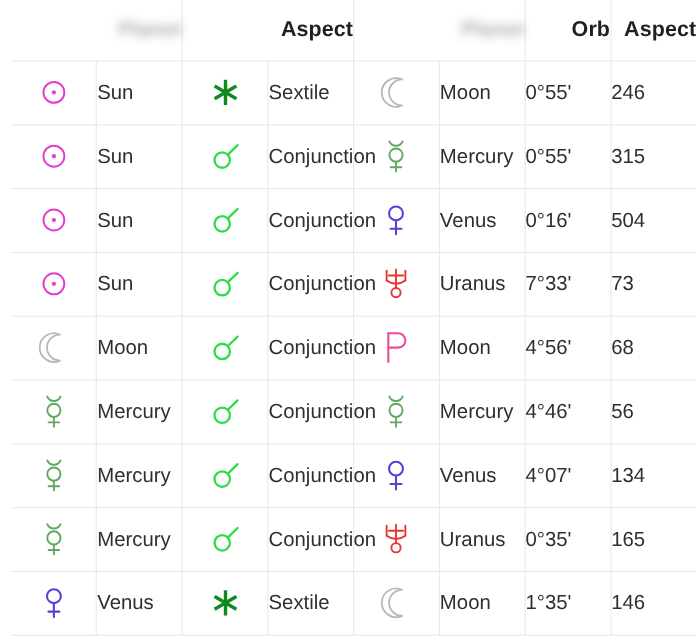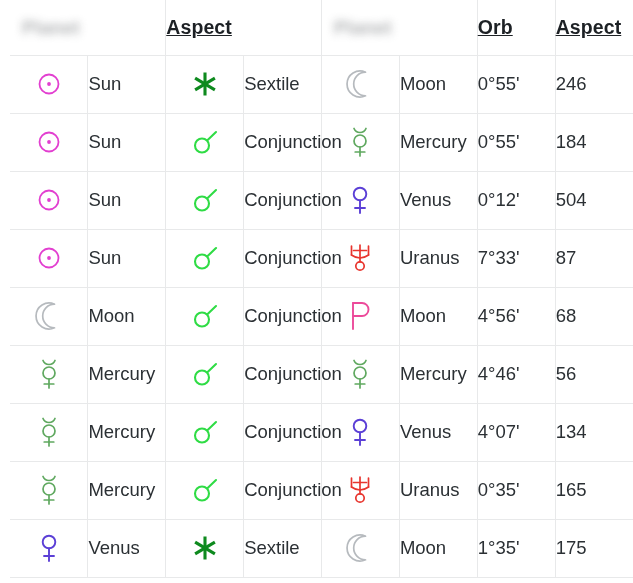--- a/index.html
+++ b/index.html
@@ -45,14 +45,13 @@
   thead th {
     height: 55px;
     border-bottom: 2px solid #dfe1e3;
-    text-align: left;
+    text-align: right;
     font-size: 19.5px;
     font-weight: bold;
     color: #1d2125;
     padding-left: 12px;
     box-sizing: border-box;
     letter-spacing: 0.1px;
-    text-decoration: underline;
   }
   thead th.th-blurred {
     padding-left: 12px;

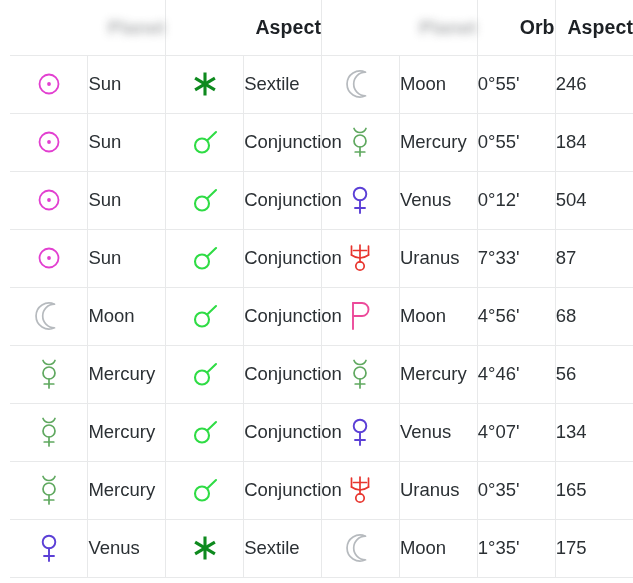--- a/index.html
+++ b/index.html
@@ -156,7 +156,7 @@
               </svg></span></td>
           <td class="c-name">Mercury</td>
           <td class="c-orb">0°55'</td>
-          <td class="c-worth">184</td>
+          <td class="c-worth">315</td>
         </tr>
         <tr>
           <td class="c-sym"><span><svg class="isvg" width="28" height="28" viewBox="0 0 28 28">

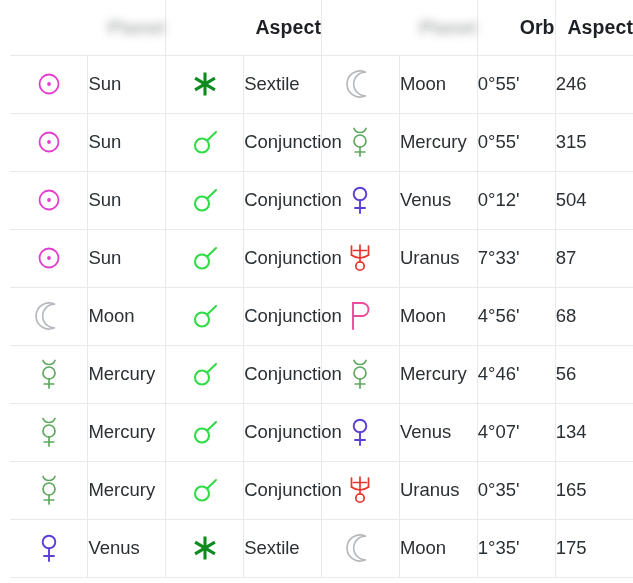--- a/index.html
+++ b/index.html
@@ -179,7 +179,7 @@
                 </g>
               </svg></span></td>
           <td class="c-name">Venus</td>
-          <td class="c-orb">0°12'</td>
+          <td class="c-orb">0°16'</td>
           <td class="c-worth">504</td>
         </tr>
         <tr>

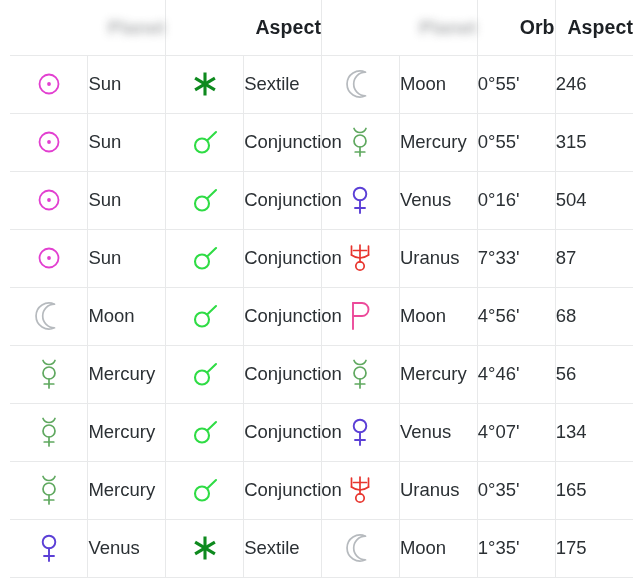--- a/index.html
+++ b/index.html
@@ -207,7 +207,7 @@
               </svg></span></td>
           <td class="c-name">Uranus</td>
           <td class="c-orb">7°33'</td>
-          <td class="c-worth">87</td>
+          <td class="c-worth">73</td>
         </tr>
         <tr>
           <td class="c-sym"><span><svg class="isvg" width="28" height="30" viewBox="0 0 28 30">

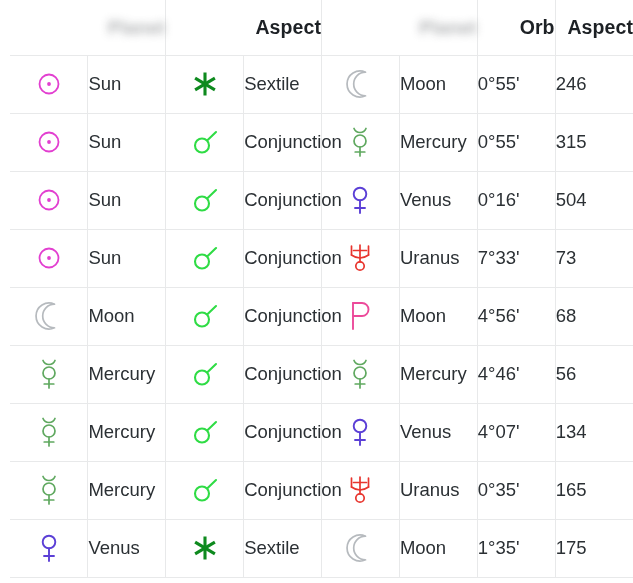--- a/index.html
+++ b/index.html
@@ -341,7 +341,7 @@
               </svg></span></td>
           <td class="c-name">Moon</td>
           <td class="c-orb">1°35'</td>
-          <td class="c-worth">175</td>
+          <td class="c-worth">146</td>
         </tr>
       </tbody>
   </table>

